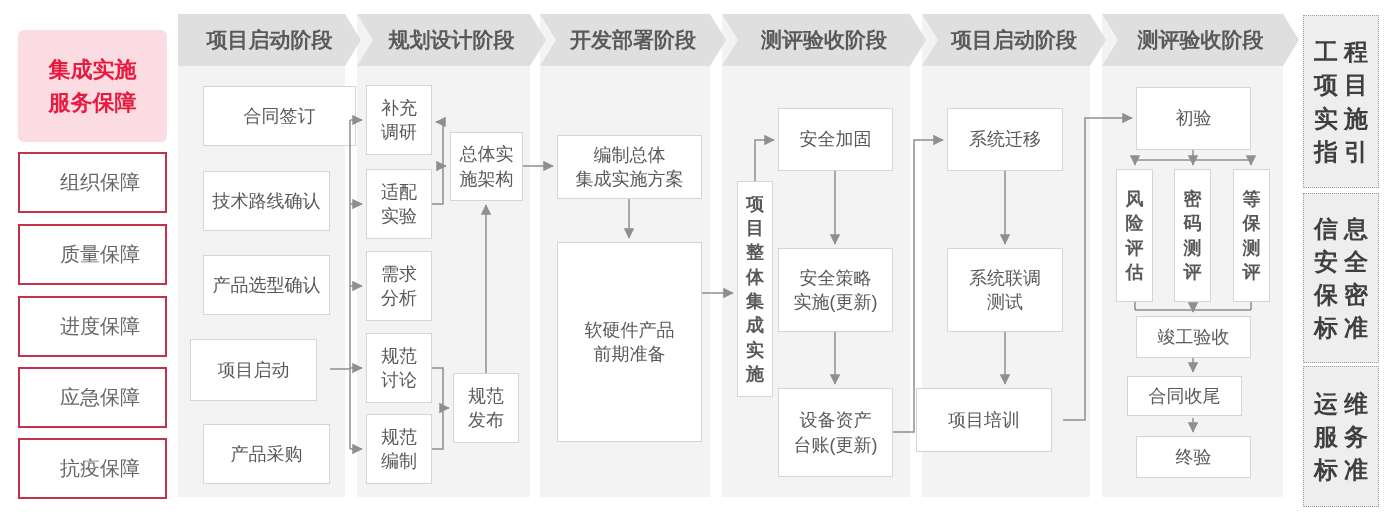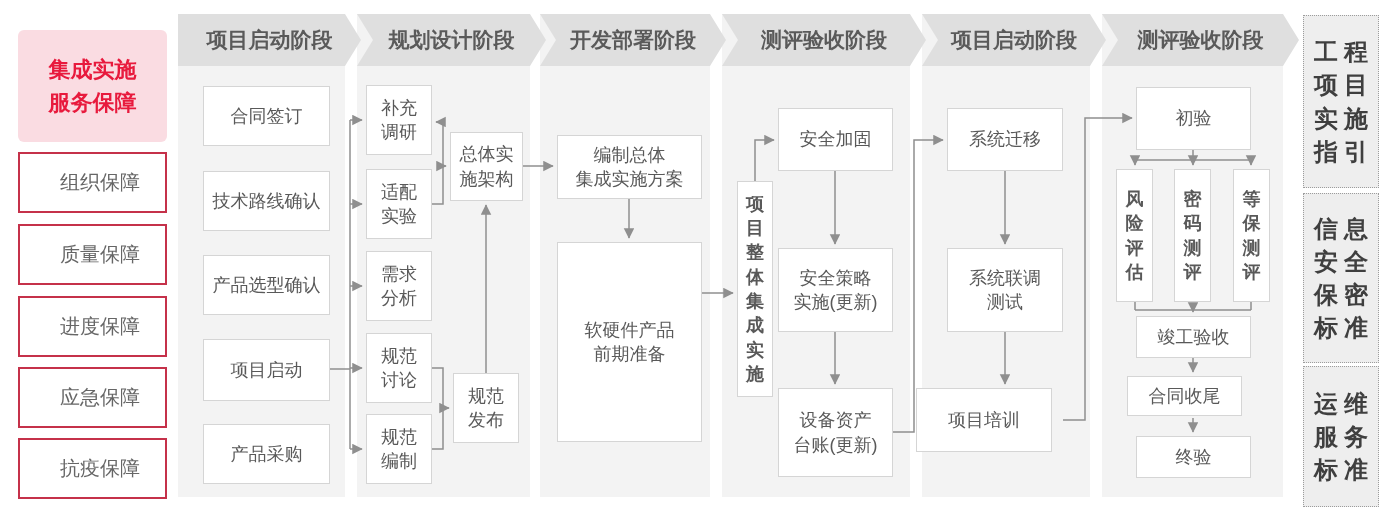--- a/index.html
+++ b/index.html
@@ -73,7 +73,7 @@
   <div class="phase-header" style="left:922px;width:184px">项目启动阶段</div>
   <div class="phase-header" style="left:1102px;width:197px">测评验收阶段</div>
 
-  <div class="fbox" style="left:203px;top:86px;width:127px;height:60px">合同签订</div>
+  <div class="fbox" style="left:203px;top:86px;width:153px;height:60px">合同签订</div>
   <div class="fbox" style="left:203px;top:171px;width:127px;height:60px">技术路线确认</div>
   <div class="fbox" style="left:203px;top:255px;width:127px;height:60px">产品选型确认</div>
   <div class="fbox" style="left:203px;top:339px;width:127px;height:62px">项目启动</div>

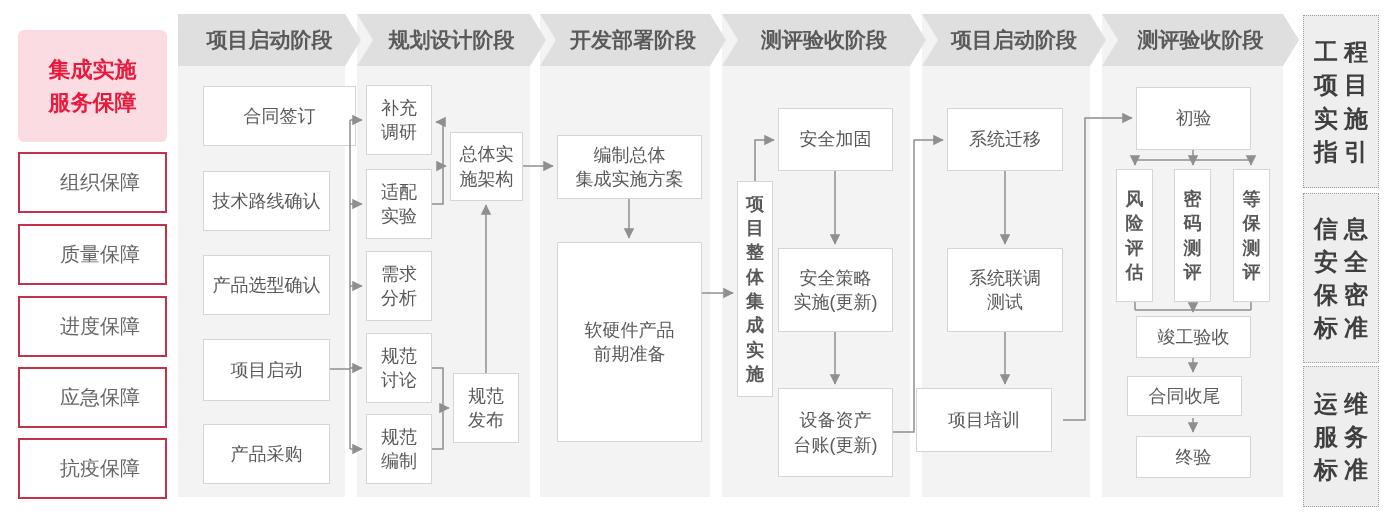--- a/index.html
+++ b/index.html
@@ -76,7 +76,7 @@
   <div class="fbox" style="left:203px;top:86px;width:153px;height:60px">合同签订</div>
   <div class="fbox" style="left:203px;top:171px;width:127px;height:60px">技术路线确认</div>
   <div class="fbox" style="left:203px;top:255px;width:127px;height:60px">产品选型确认</div>
-  <div class="fbox" style="left:203px;top:339px;width:127px;height:62px">项目启动</div>
+  <div class="fbox" style="left:190px;top:339px;width:127px;height:62px">项目启动</div>
   <div class="fbox" style="left:203px;top:424px;width:127px;height:60px">产品采购</div>
 
   <div class="fbox" style="left:366px;top:85px;width:66px;height:70px">补充

